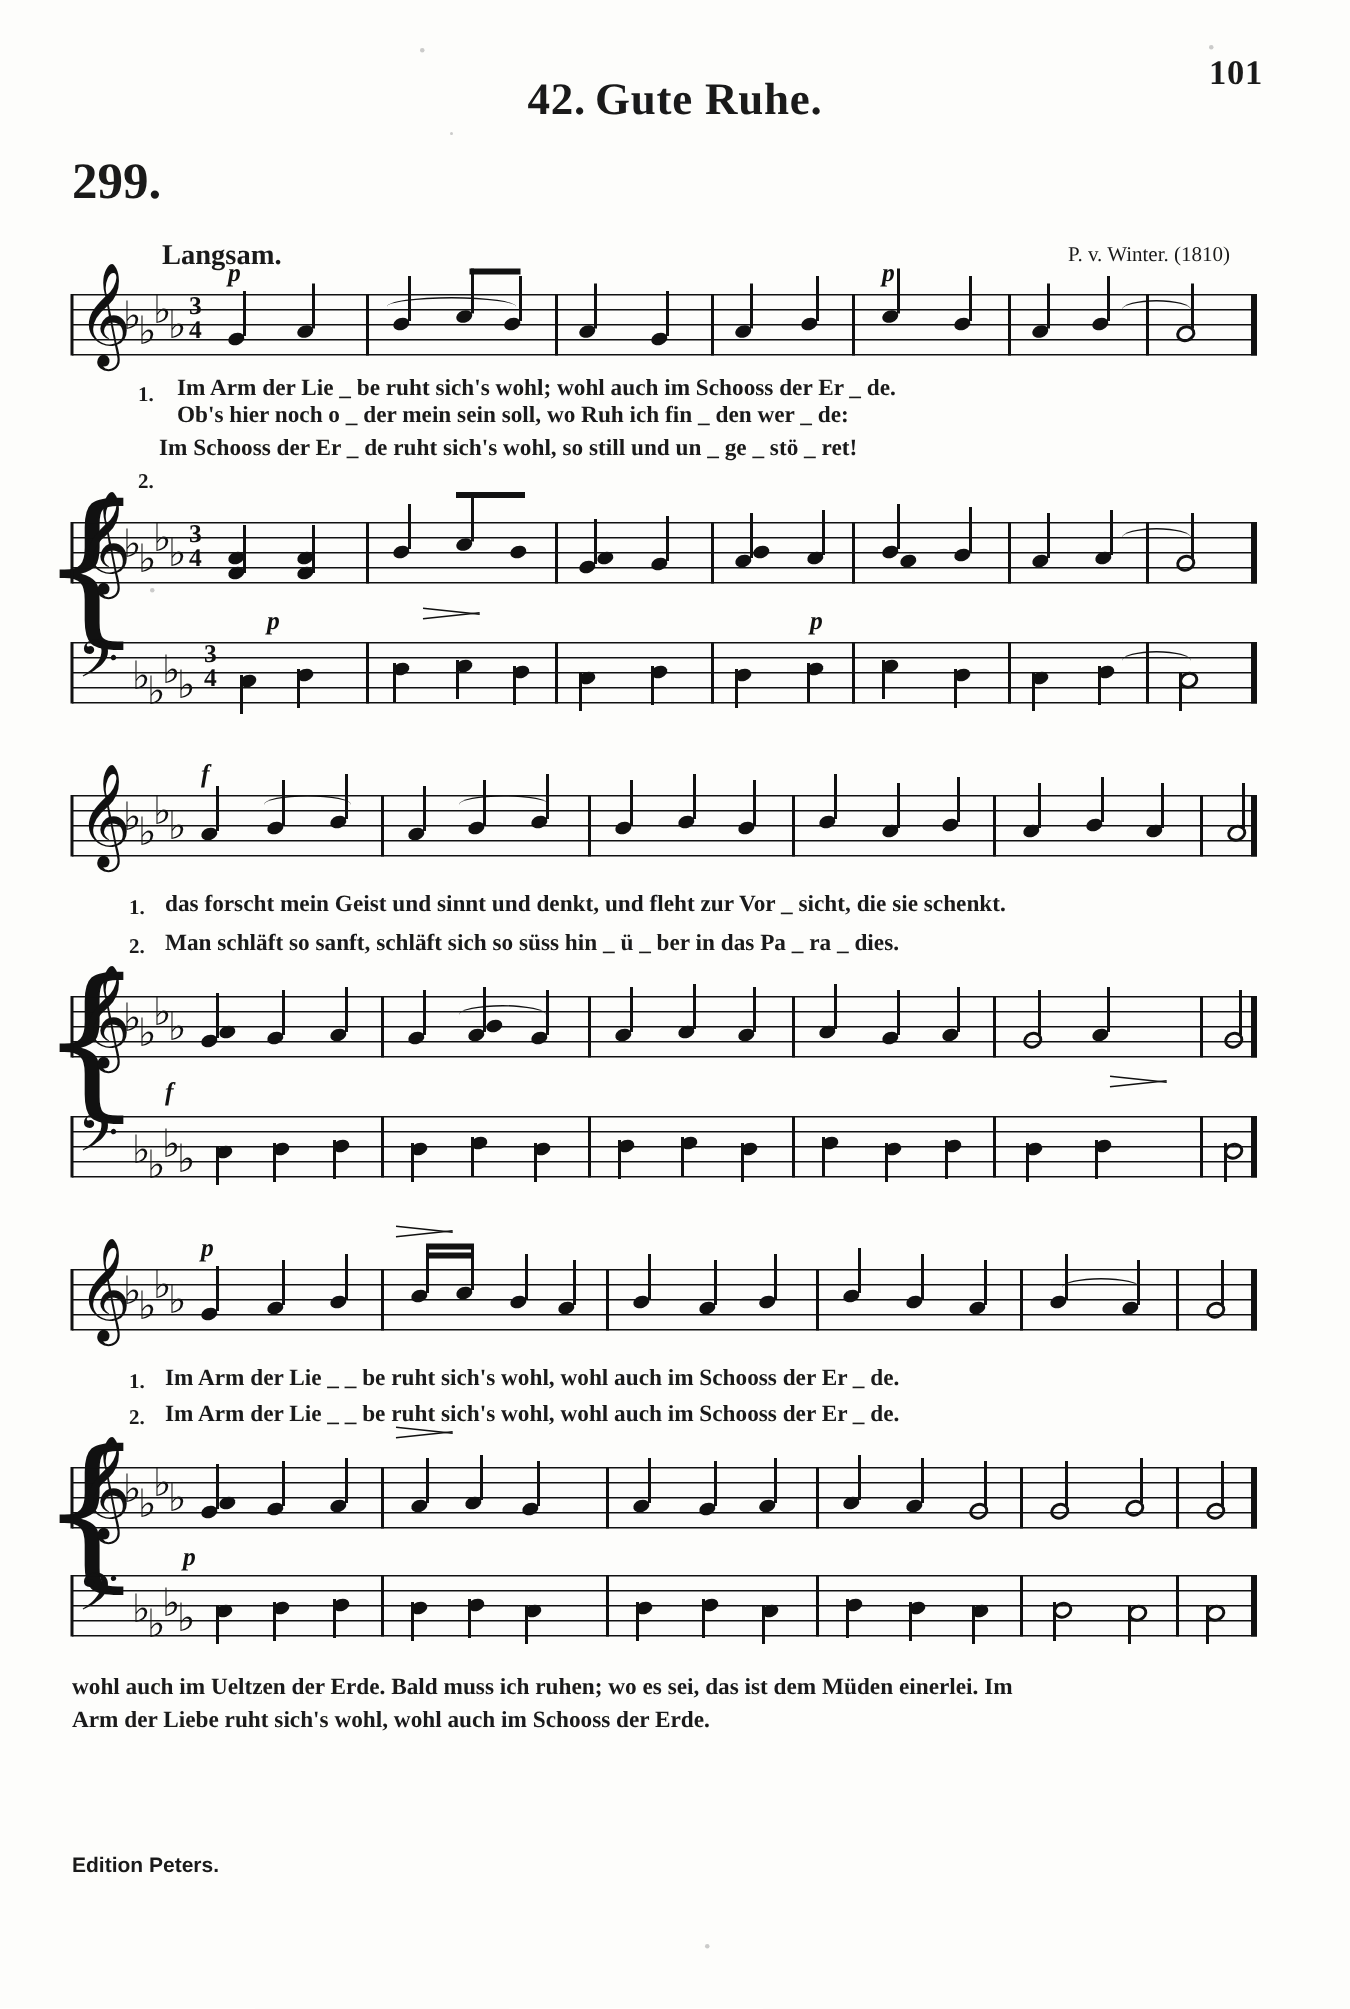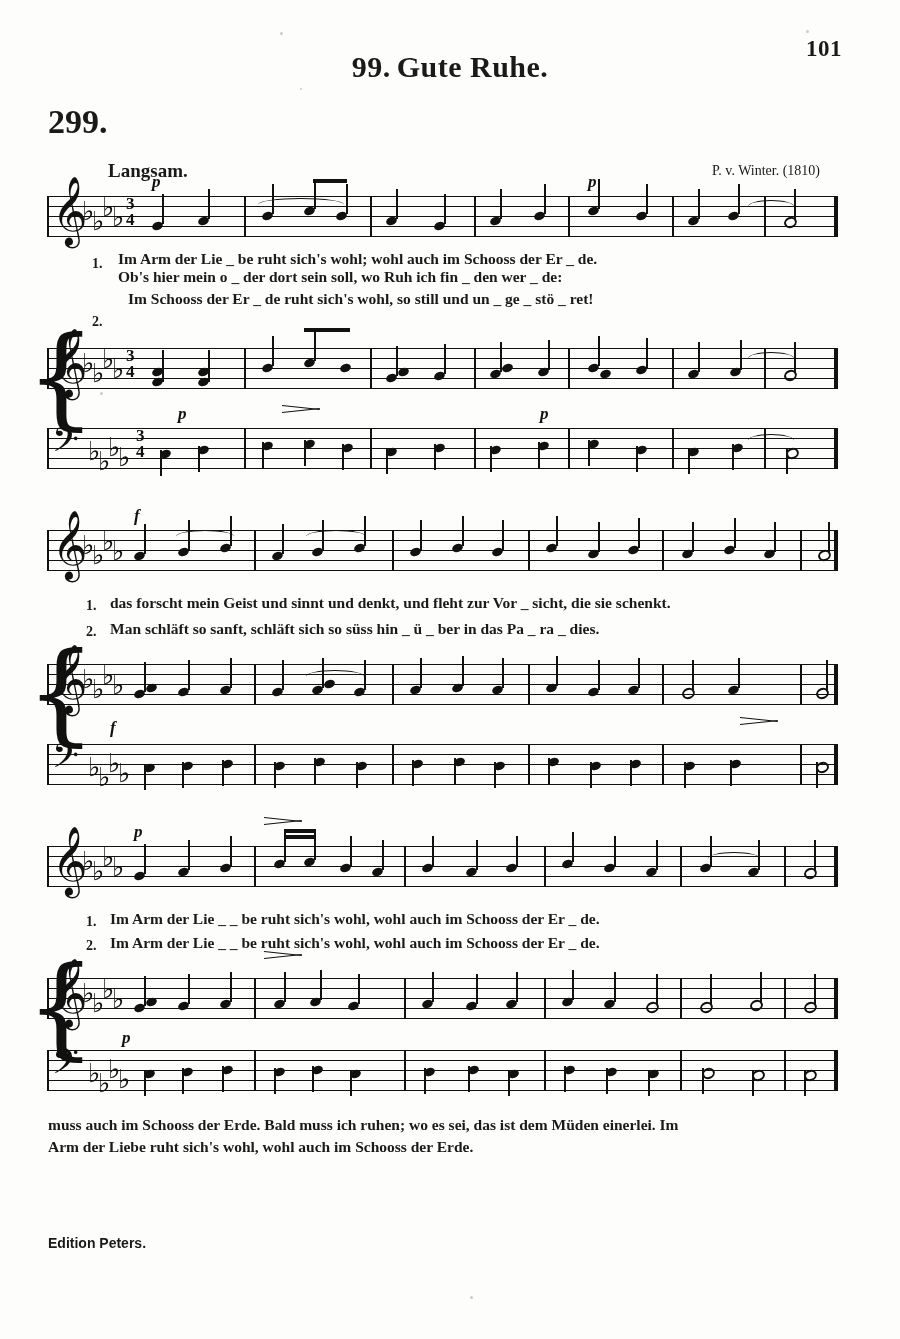--- a/index.html
+++ b/index.html
@@ -253,7 +253,7 @@
   <div class="page-number">101</div>
 
   <div class="title">
-    <span class="num">99.</span><span>Gute Ruhe.</span>
+    <span class="num">42.</span><span>Gute Ruhe.</span>
   </div>
 
   <div class="opus-number">299.</div>

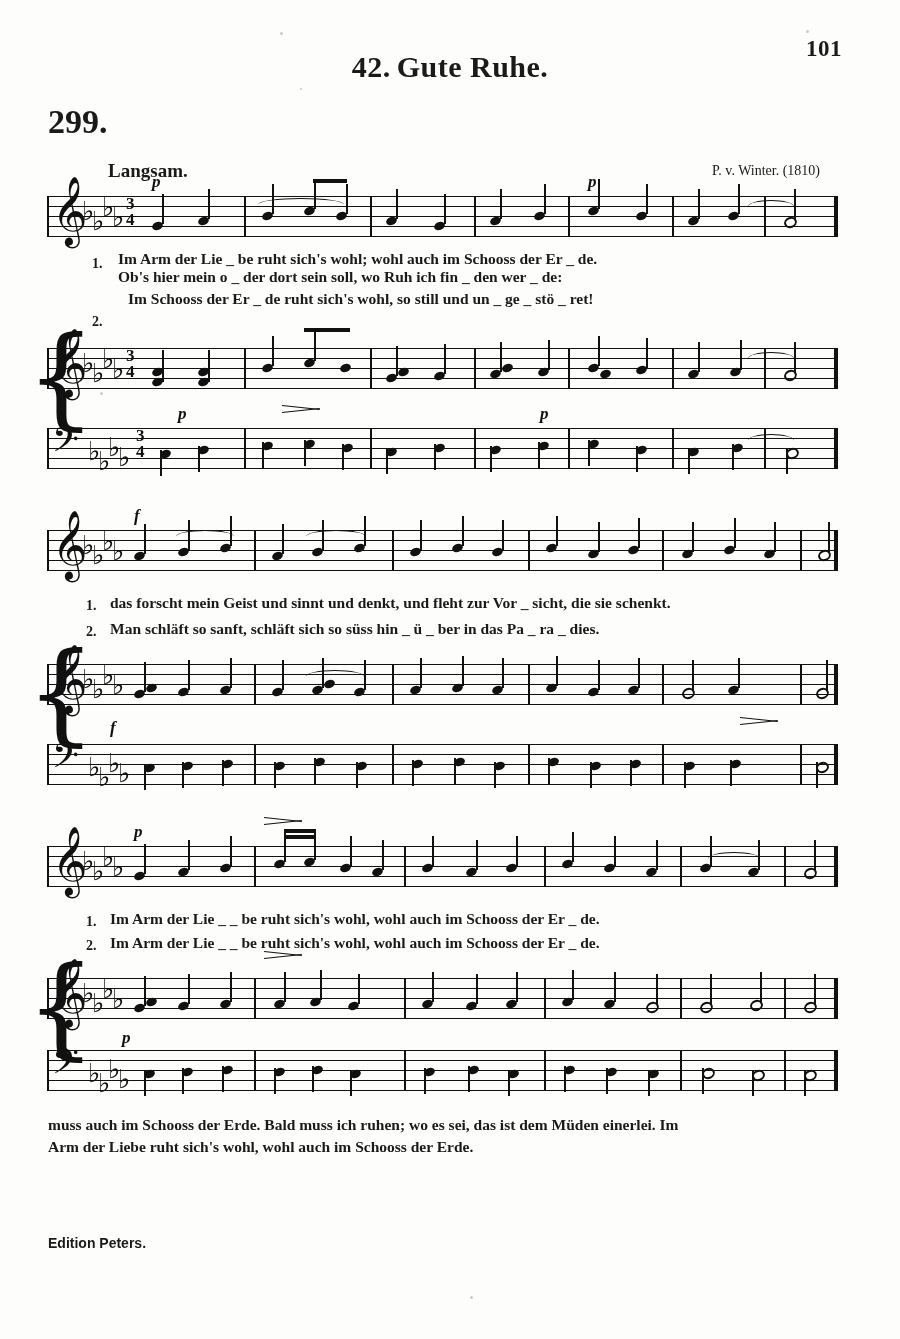--- a/index.html
+++ b/index.html
@@ -329,7 +329,7 @@
 
   <div class="verse-num" style="left:92px; top:256px;">1.</div>
   <div class="lyric-line" style="left:118px; top:250px;">Im Arm der   Lie _  be  ruht sich's wohl;  wohl auch im Schooss der  Er _ de.</div>
-  <div class="lyric-line" style="left:118px; top:268px;">Ob's hier mein  o _ der   dort sein soll,    wo Ruh ich   fin _ den wer _ de:</div>
+  <div class="lyric-line" style="left:118px; top:268px;">Ob's hier noch  o _ der   mein sein soll,    wo Ruh ich   fin _ den wer _ de:</div>
   <div class="lyric-line" style="left:128px; top:290px;">Im Schooss der  Er _ de   ruht sich's wohl,   so still und   un _ ge _ stö _ ret!</div>
   <div class="verse-num" style="left:92px; top:314px;">2.</div>
 

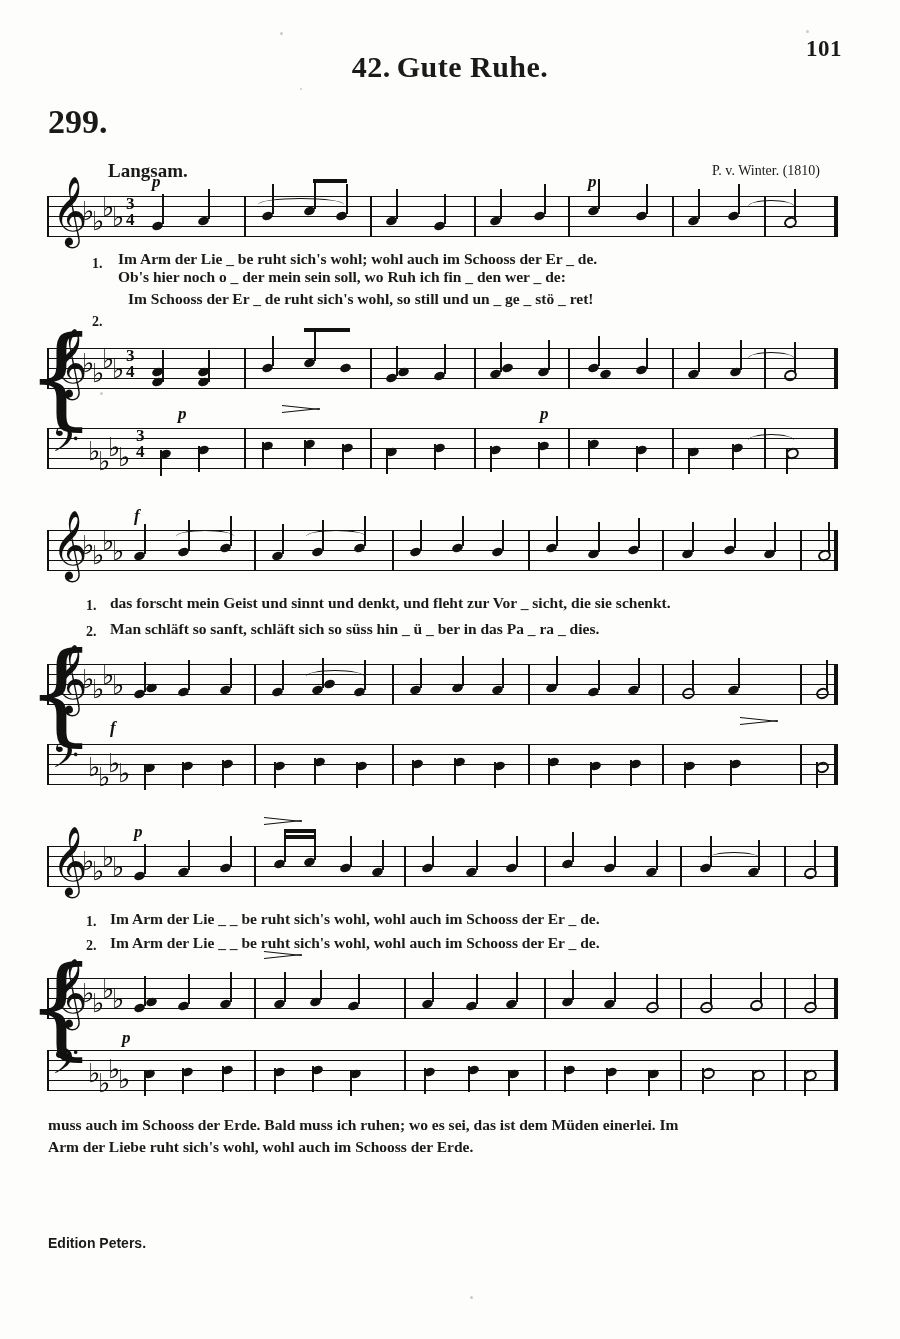--- a/index.html
+++ b/index.html
@@ -330,7 +330,7 @@
   <div class="verse-num" style="left:92px; top:256px;">1.</div>
   <div class="lyric-line" style="left:118px; top:250px;">Im Arm der   Lie _  be  ruht sich's wohl;  wohl auch im Schooss der  Er _ de.</div>
   <div class="lyric-line" style="left:118px; top:268px;">Ob's hier noch  o _ der   mein sein soll,    wo Ruh ich   fin _ den wer _ de:</div>
-  <div class="lyric-line" style="left:128px; top:290px;">Im Schooss der  Er _ de   ruht sich's wohl,   so still und   un _ ge _ stö _ ret!</div>
+  <div class="lyric-line" style="left:106px; top:290px;">Im Schooss der  Er _ de   ruht sich's wohl,   so still und   un _ ge _ stö _ ret!</div>
   <div class="verse-num" style="left:92px; top:314px;">2.</div>
 
   <div class="brace" style="left:26px; top:322px;">{</div>

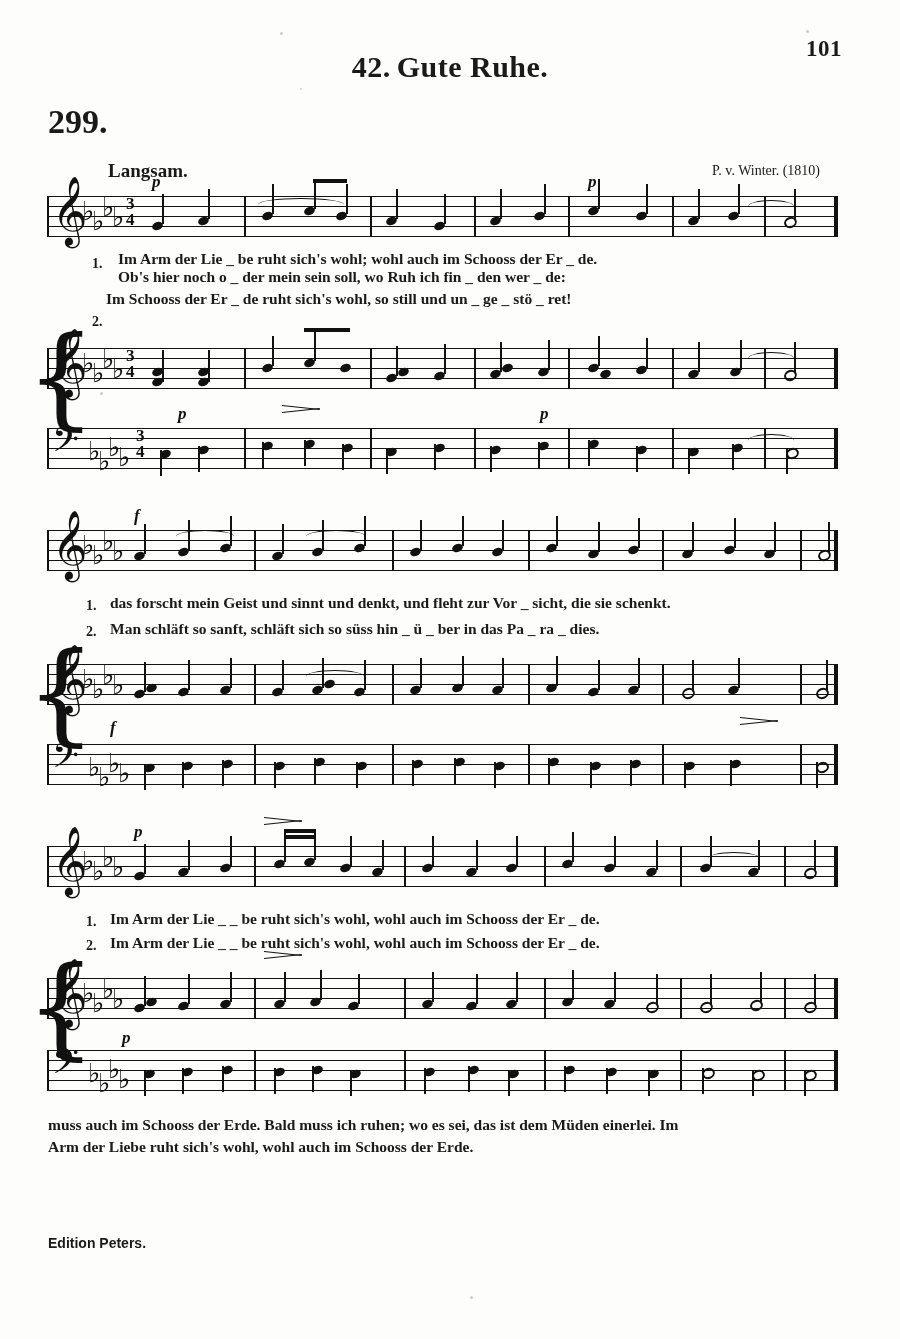--- a/index.html
+++ b/index.html
@@ -817,7 +817,7 @@
   </div>
 
   <div class="verse3" style="top:1114px;">
-    <div>muss auch im Schooss der Erde. Bald muss ich ruhen; wo es sei, das ist dem Müden einerlei. Im</div>
+    <div>wohl auch im Ueltzen der Erde. Bald muss ich ruhen; wo es sei, das ist dem Müden einerlei. Im</div>
     <div>Arm der Liebe ruht sich's wohl, wohl auch im Schooss der Erde.</div>
   </div>
 

